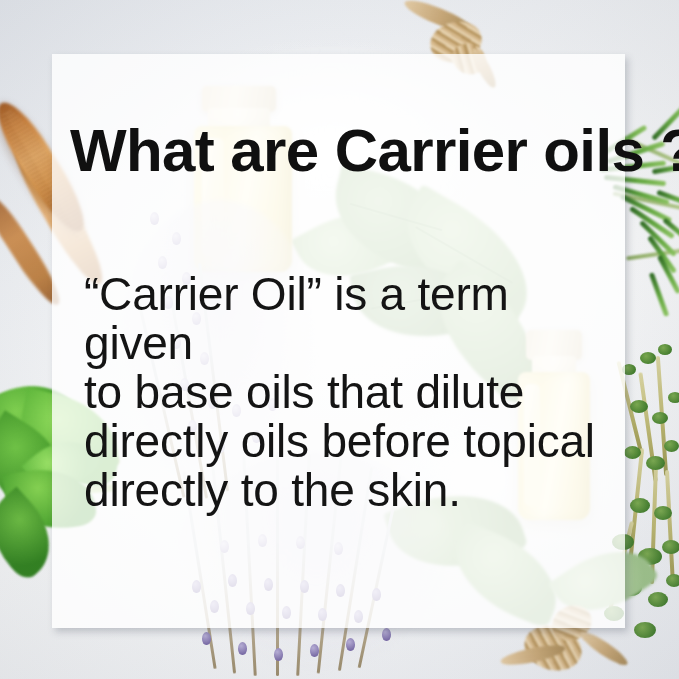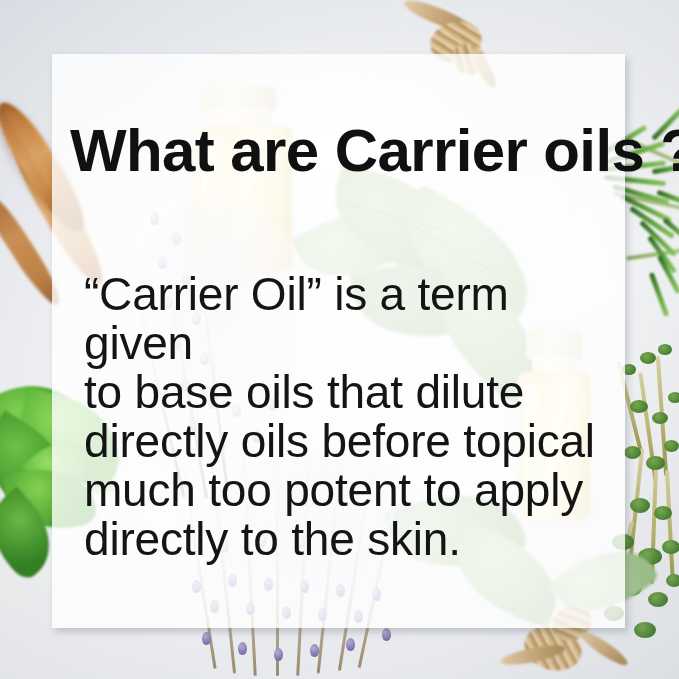--- a/index.html
+++ b/index.html
@@ -451,7 +451,6 @@
     <p>“Carrier Oil” is a term given</p>
     <p>to base oils that dilute</p>
     <p>directly oils before topical</p>
-    <p>much too potent to apply</p>
     <p>directly to the skin.</p>
   </div>
 

